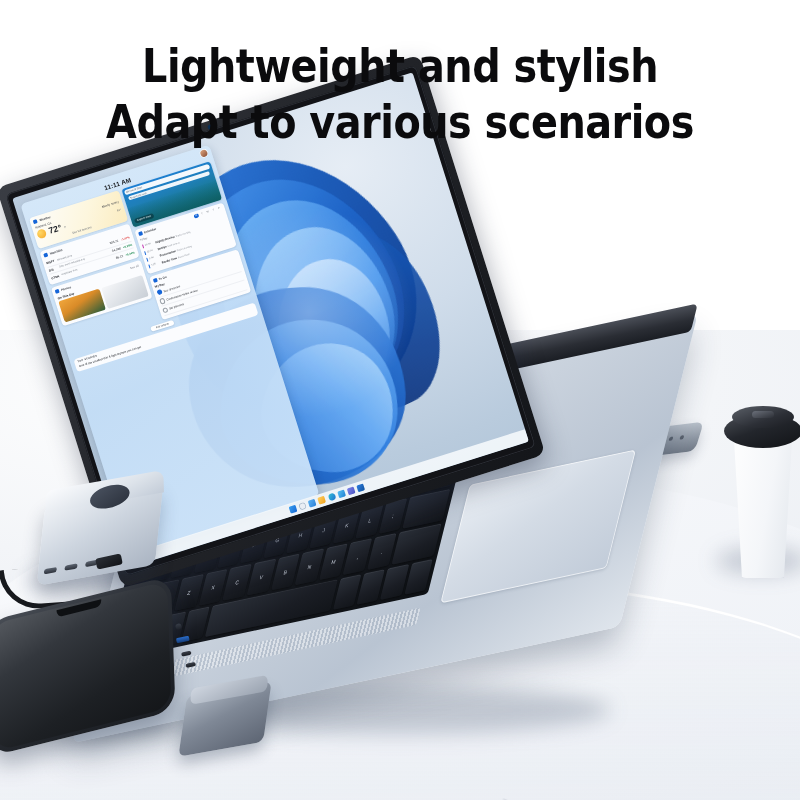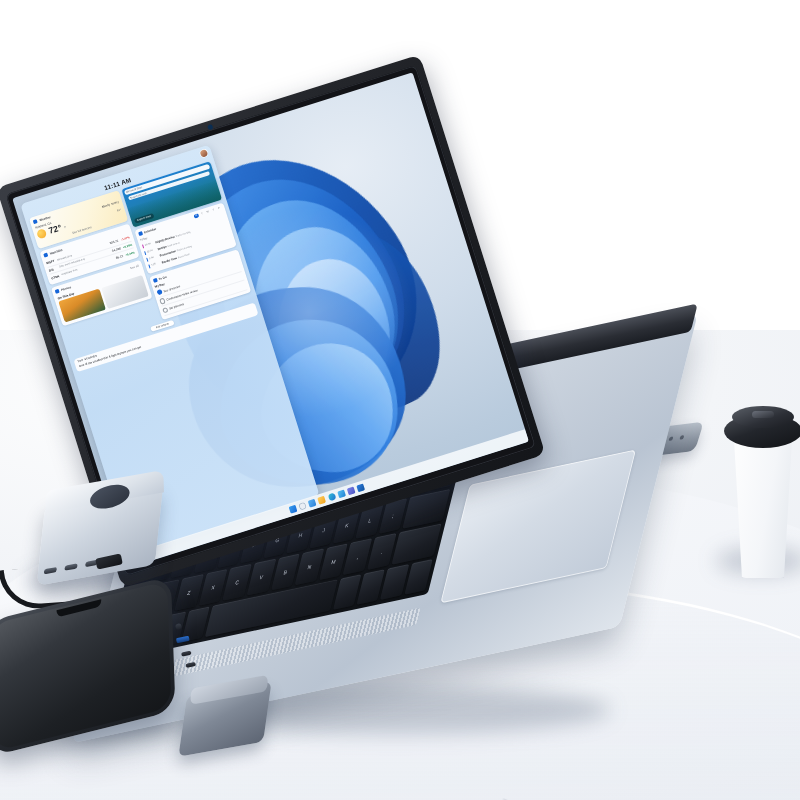--- a/index.html
+++ b/index.html
@@ -722,6 +722,10 @@
     <div class="cup-tab"></div>
   </div>
 
+  <div class="headline">
+    <div>Lightweight and stylish</div>
+    <div>Adapt to various scenarios</div>
+  </div>
 
 </div>
 

